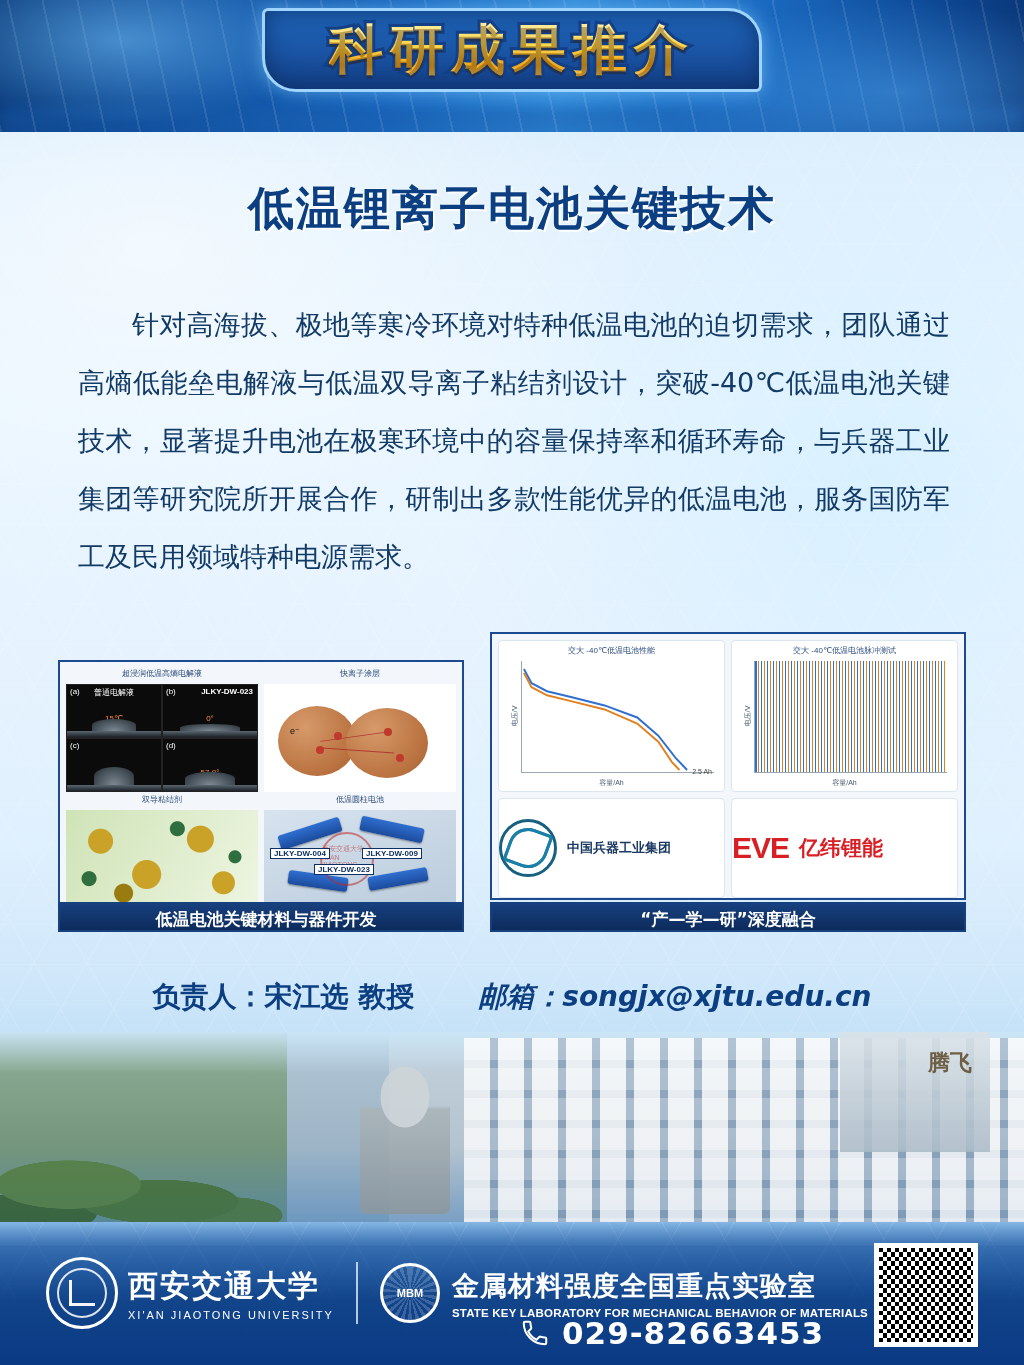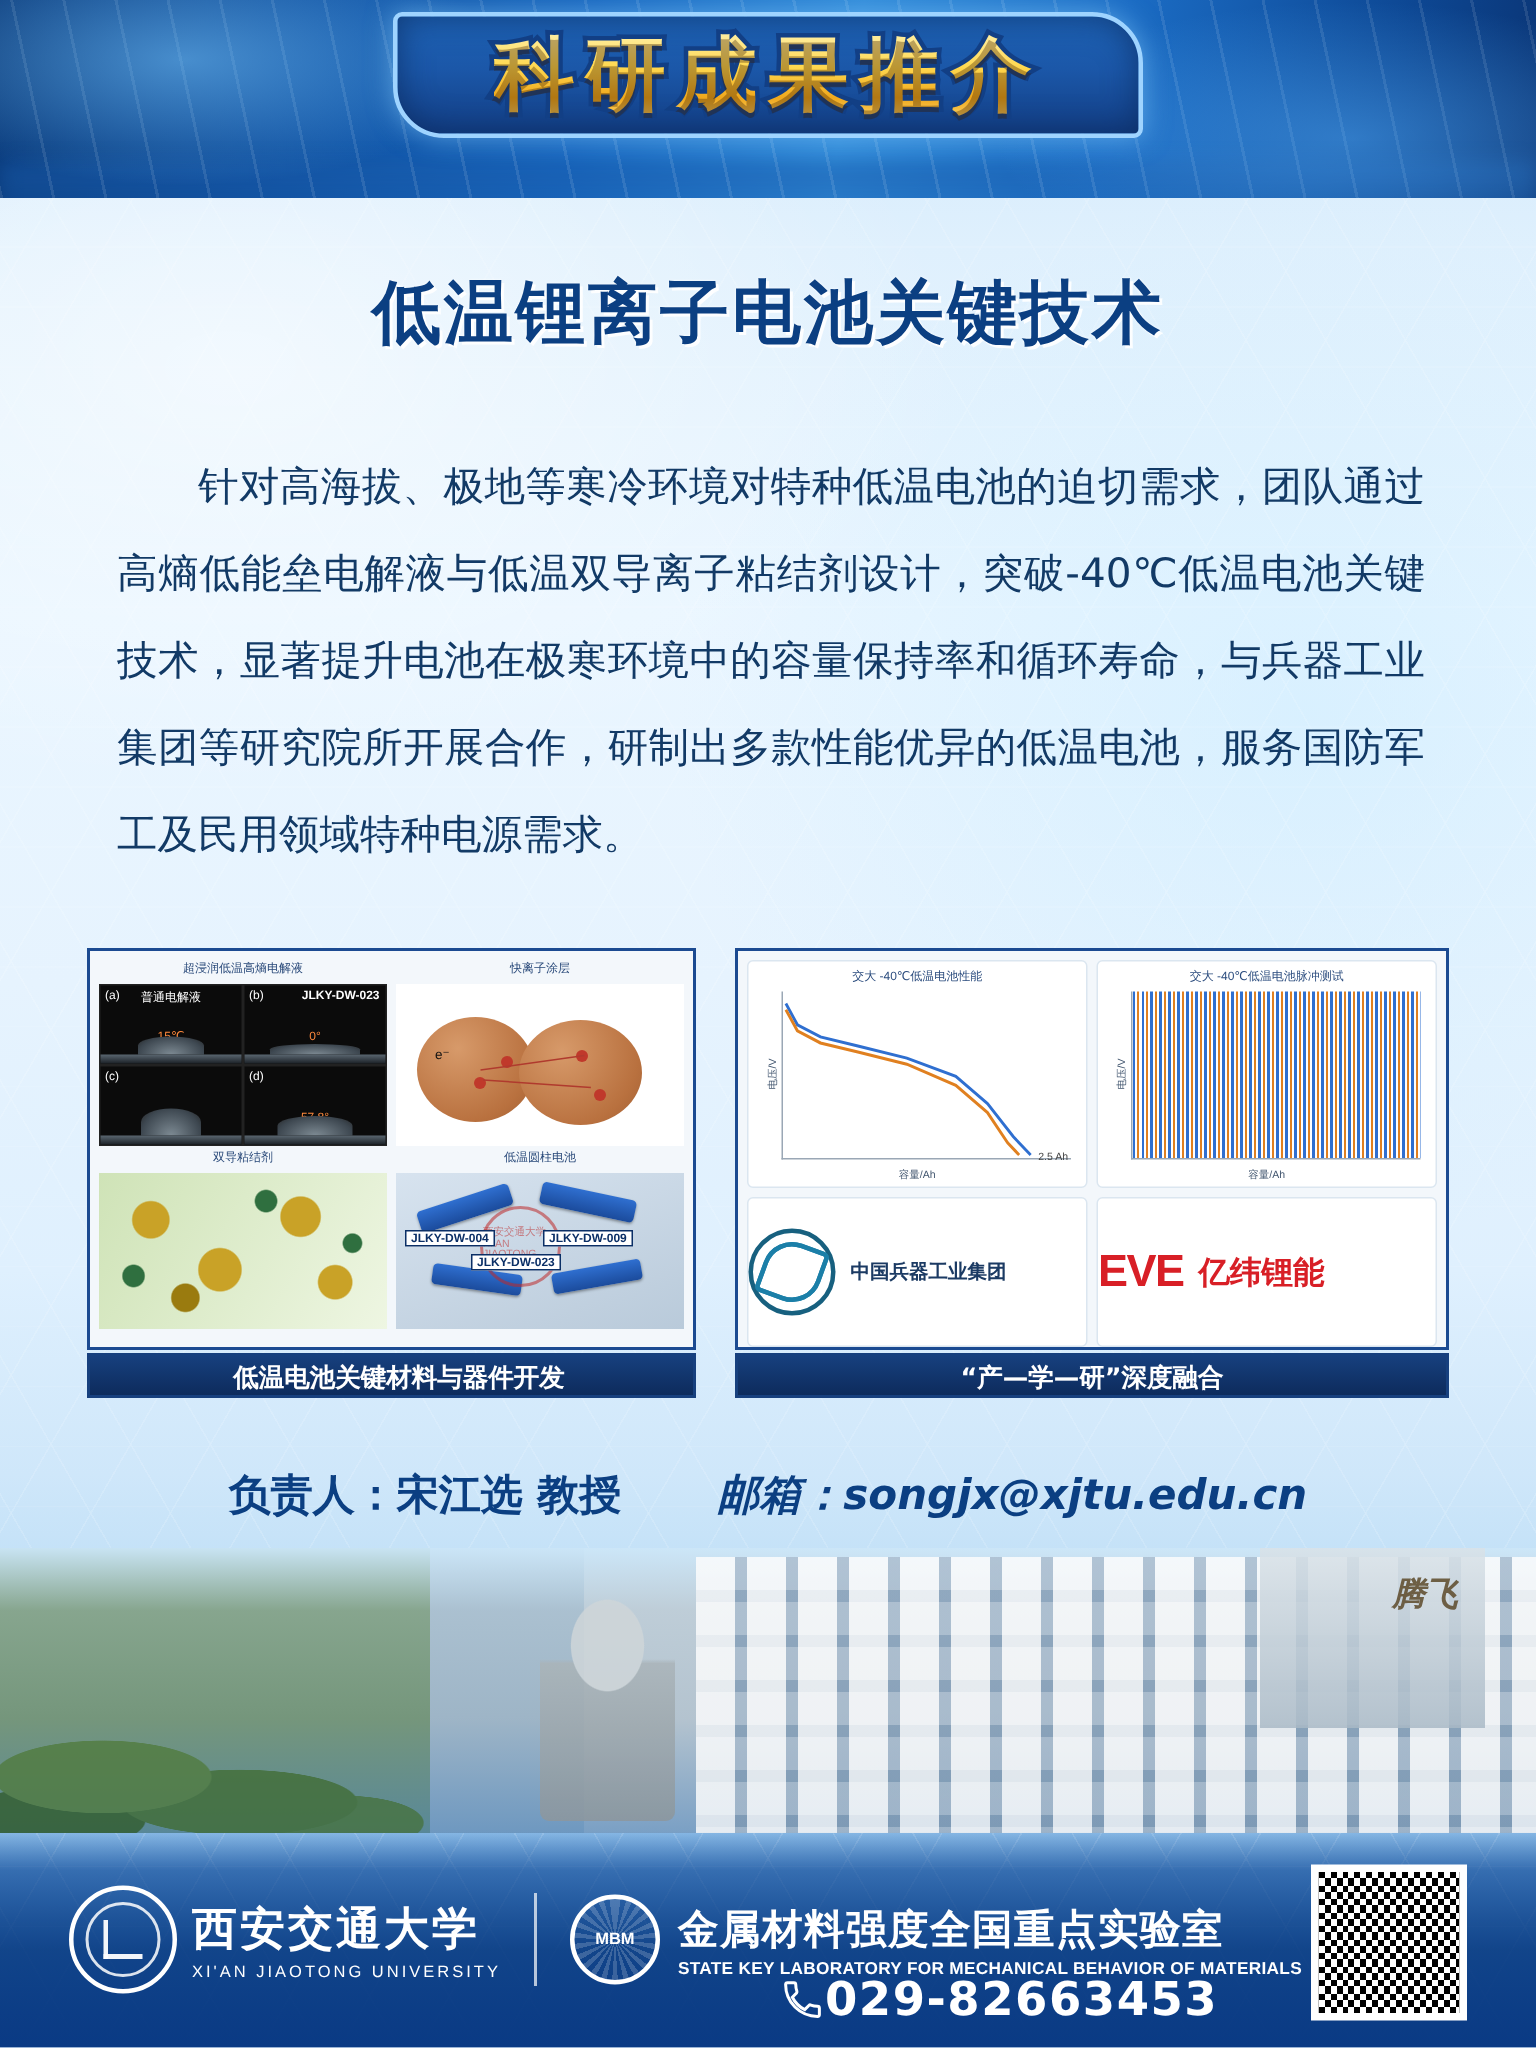--- a/index.html
+++ b/index.html
@@ -98,7 +98,7 @@
     background: #f3f7fb; border: 2px solid #1b4a91;
     padding: 6px;
   }
-  .panel.left { left: 0; width: 406px; }
+  .panel.left { left: 0; width: 406px; margin-top: 28px; }
   .panel.right { left: 432px; width: 476px; }
   .panel-caption {
     position: absolute; bottom: 0; height: 30px; line-height: 30px;

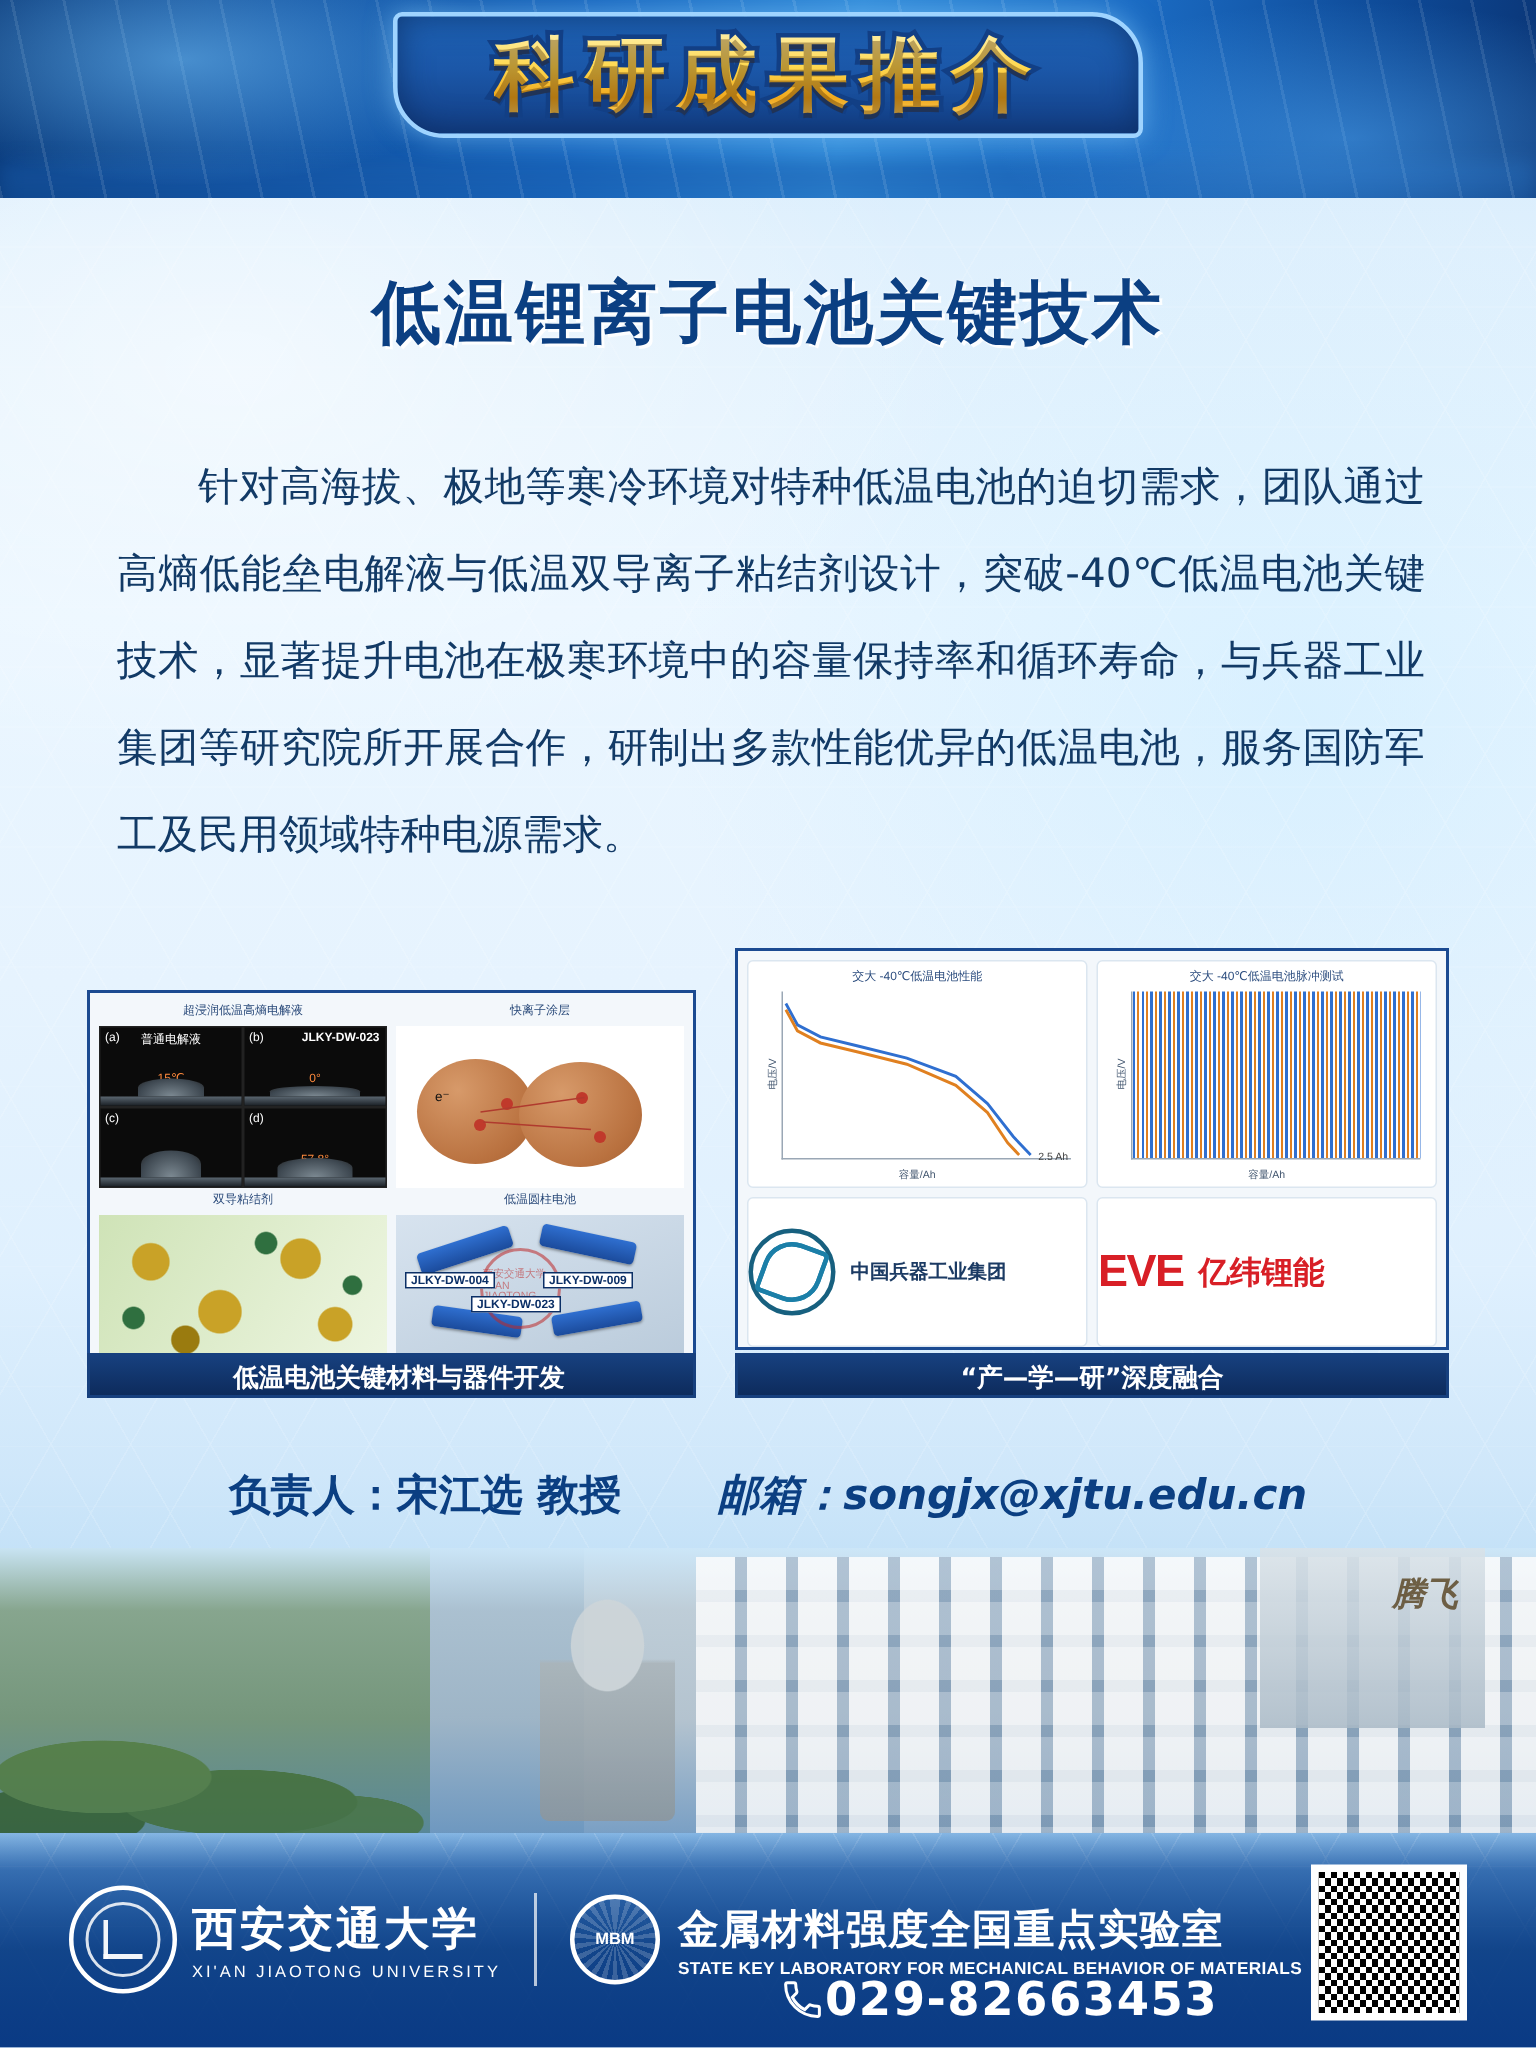--- a/index.html
+++ b/index.html
@@ -187,7 +187,7 @@
     opacity:.85;
   }
   .tower { position:absolute; right:34px; top:0; width:150px; height:120px; background:linear-gradient(180deg,#d9e2e8,#a9b9c6); opacity:.85; }
-  .tower-text { position:absolute; right:52px; top:16px; color:#5d4a2a; font-size:22px; font-weight:700; opacity:.85; font-family:"DejaVu Serif", serif;font-style:italic; }
+  .tower-text { position:absolute; right:52px; top:16px; color:#5d4a2a; font-size:22px; font-weight:700; opacity:.85; font-family:"DejaVu Serif", serif; }
   .palms { position:absolute; left:0; bottom:0; width:380px; height:170px;
     background:
       radial-gradient(ellipse 120px 40px at 18% 78%, #4f7a3a 60%, rgba(0,0,0,0) 61%),

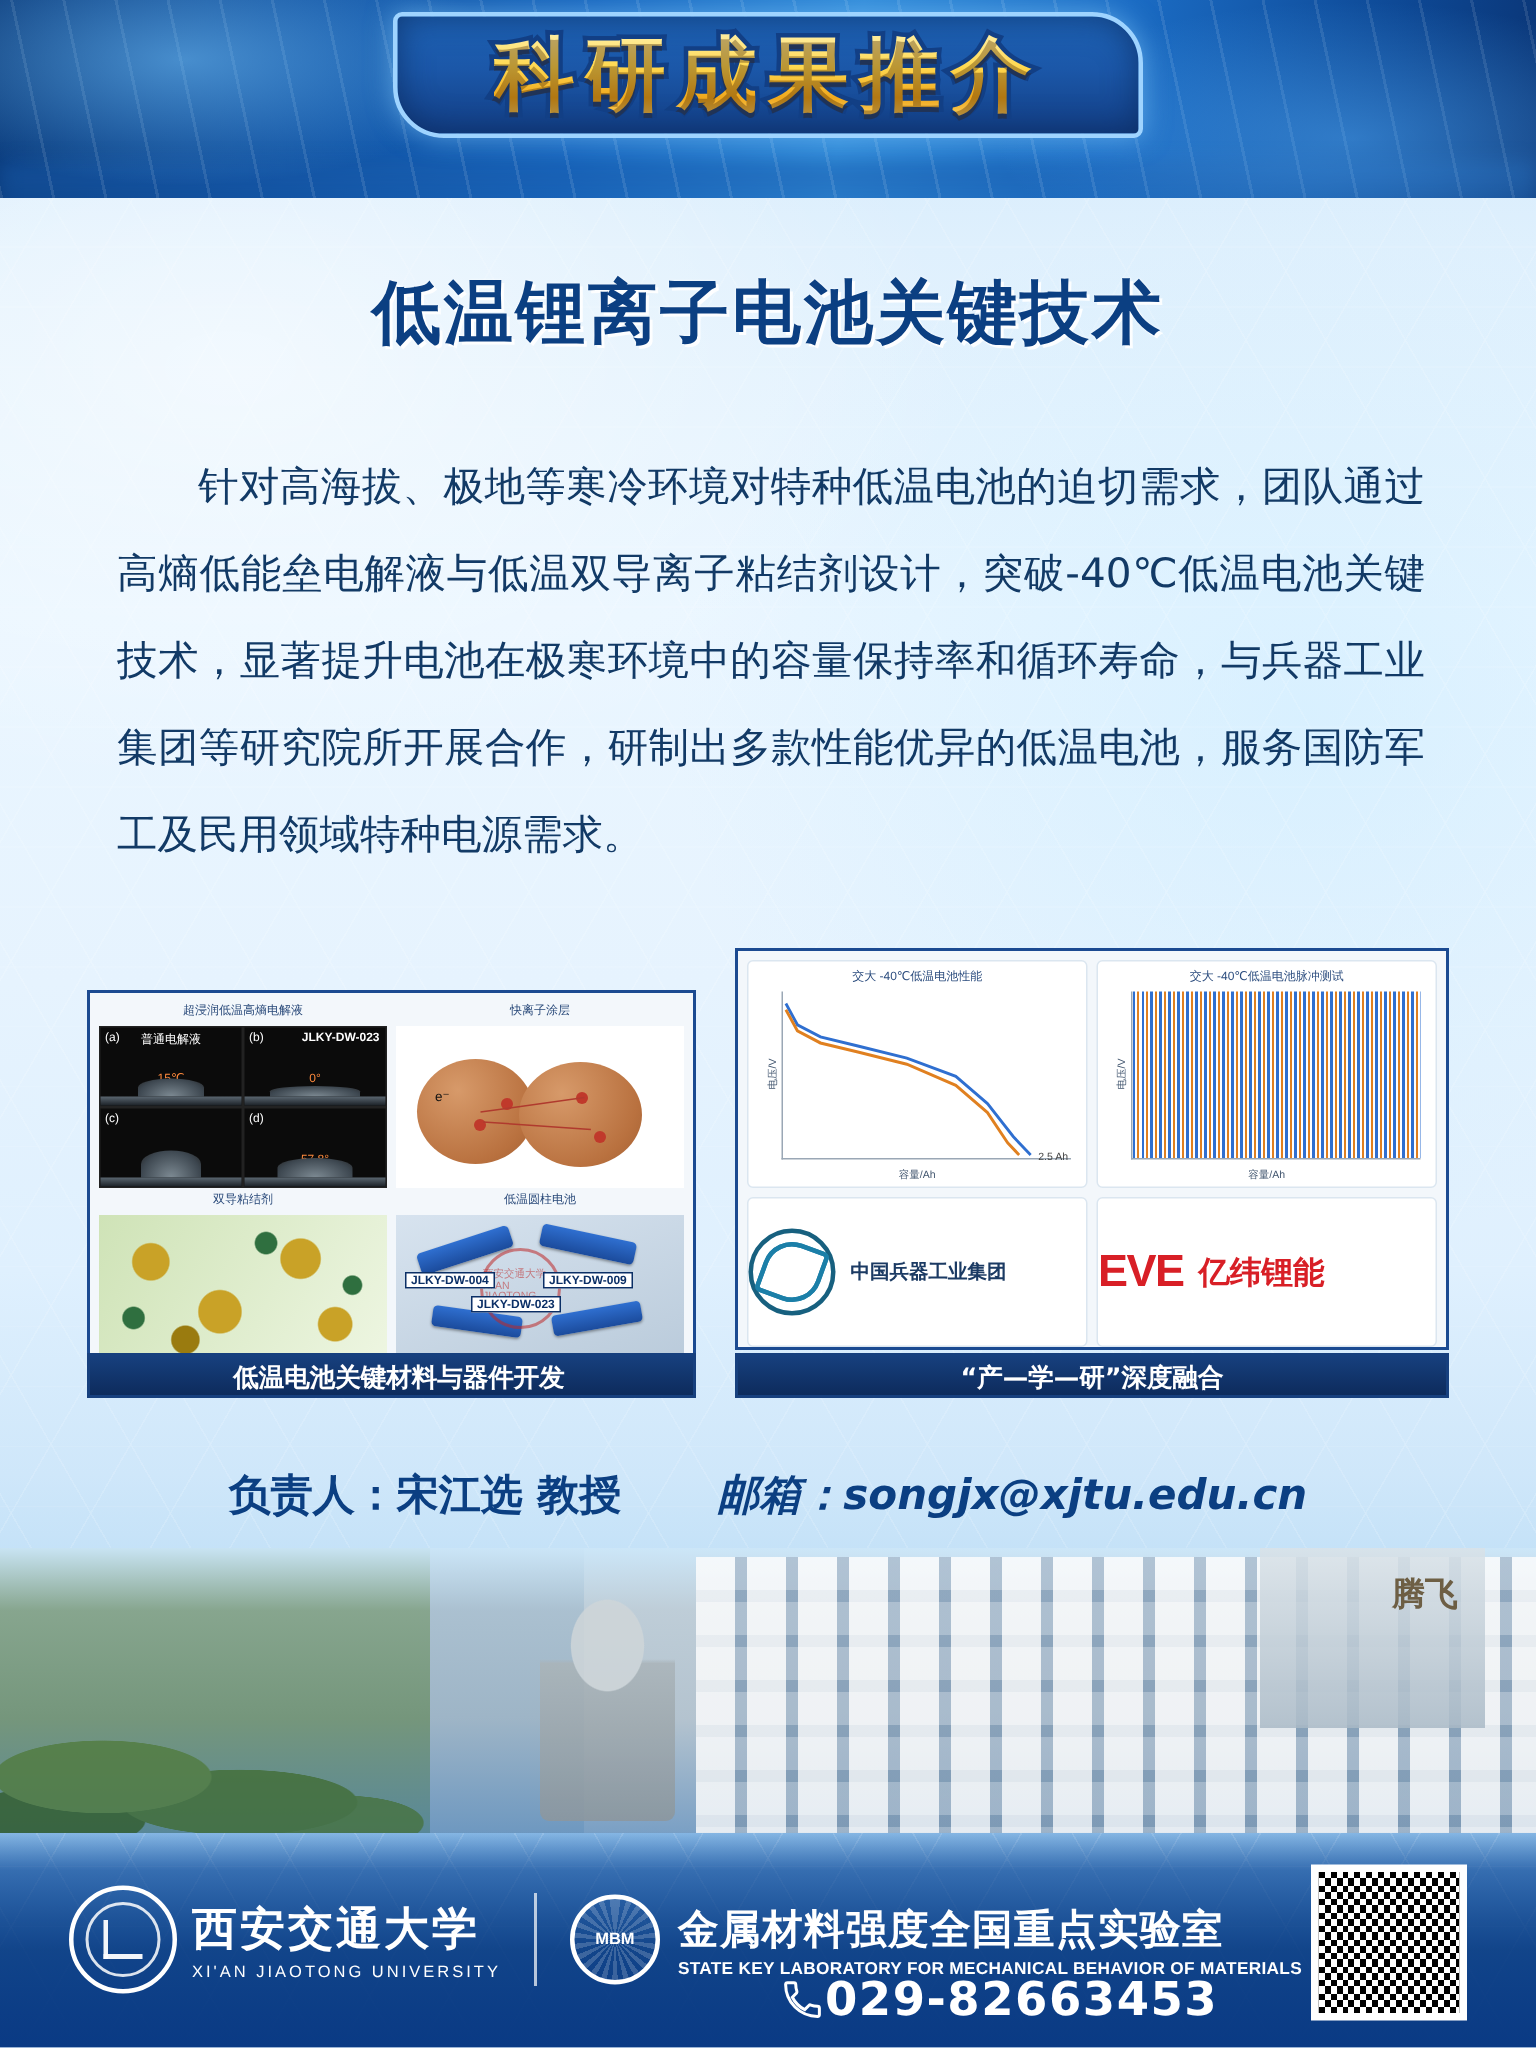--- a/index.html
+++ b/index.html
@@ -220,7 +220,7 @@
   .lab-names { margin-left:12px; }
   .lab-cn { font-size:27px; font-weight:700; letter-spacing:1px; }
   .lab-en { font-size:11.5px; font-weight:700; letter-spacing:.2px; margin-top:3px; }
-  .phone { position:absolute; left:520px; bottom:14px; display:flex; align-items:center; }
+  .phone { position:absolute; left:520px; bottom:14px; display:flex; align-items:center; gap:12px; }
   .phone-num { font-size:31px; font-weight:700; letter-spacing:1px; font-family:"DejaVu Sans","Liberation Sans",sans-serif; }
   .qr { position:absolute; right:46px; bottom:18px; width:104px; height:104px; background:#fff; padding:5px; }
   .qr-inner { width:100%; height:100%;

